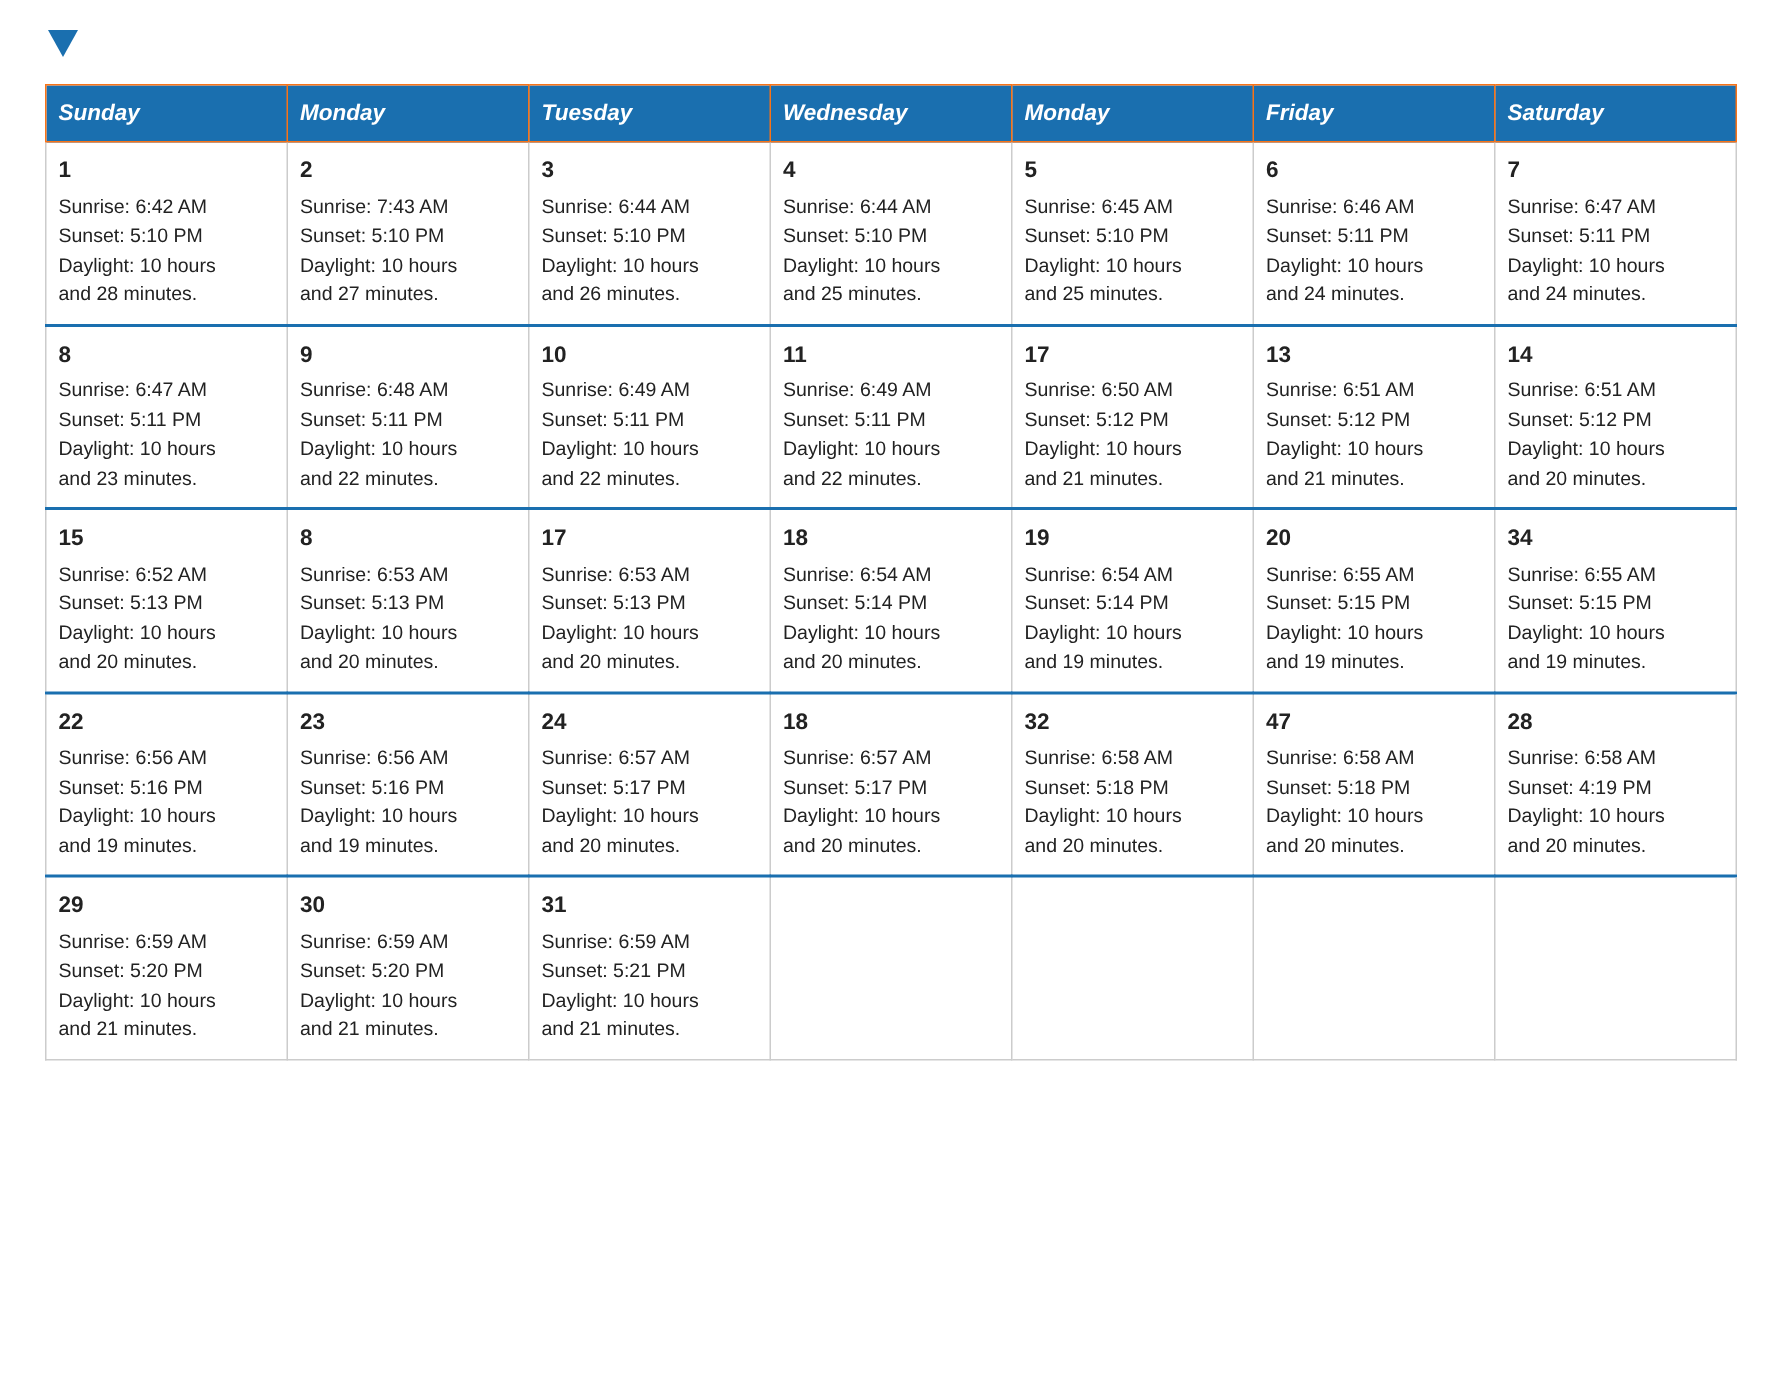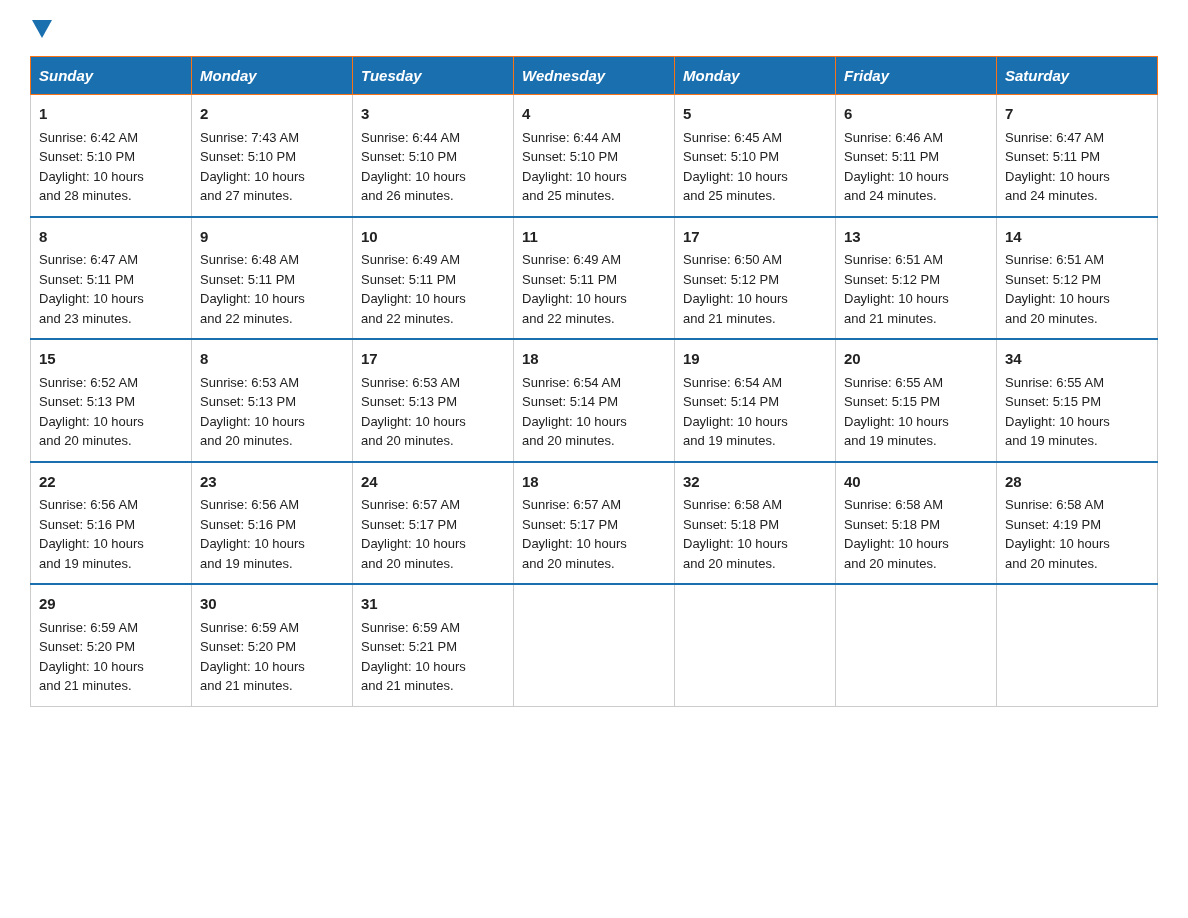--- a/index.html
+++ b/index.html
@@ -314,7 +314,7 @@
         <span>and 20 minutes.</span>
       </td>
         <td>
-        <span class="day-num">40</span>
+        <span class="day-num">47</span>
         <span>Sunrise: 6:58 AM</span><br>
         <span>Sunset: 5:18 PM</span><br>
         <span>Daylight: 10 hours</span><br>

